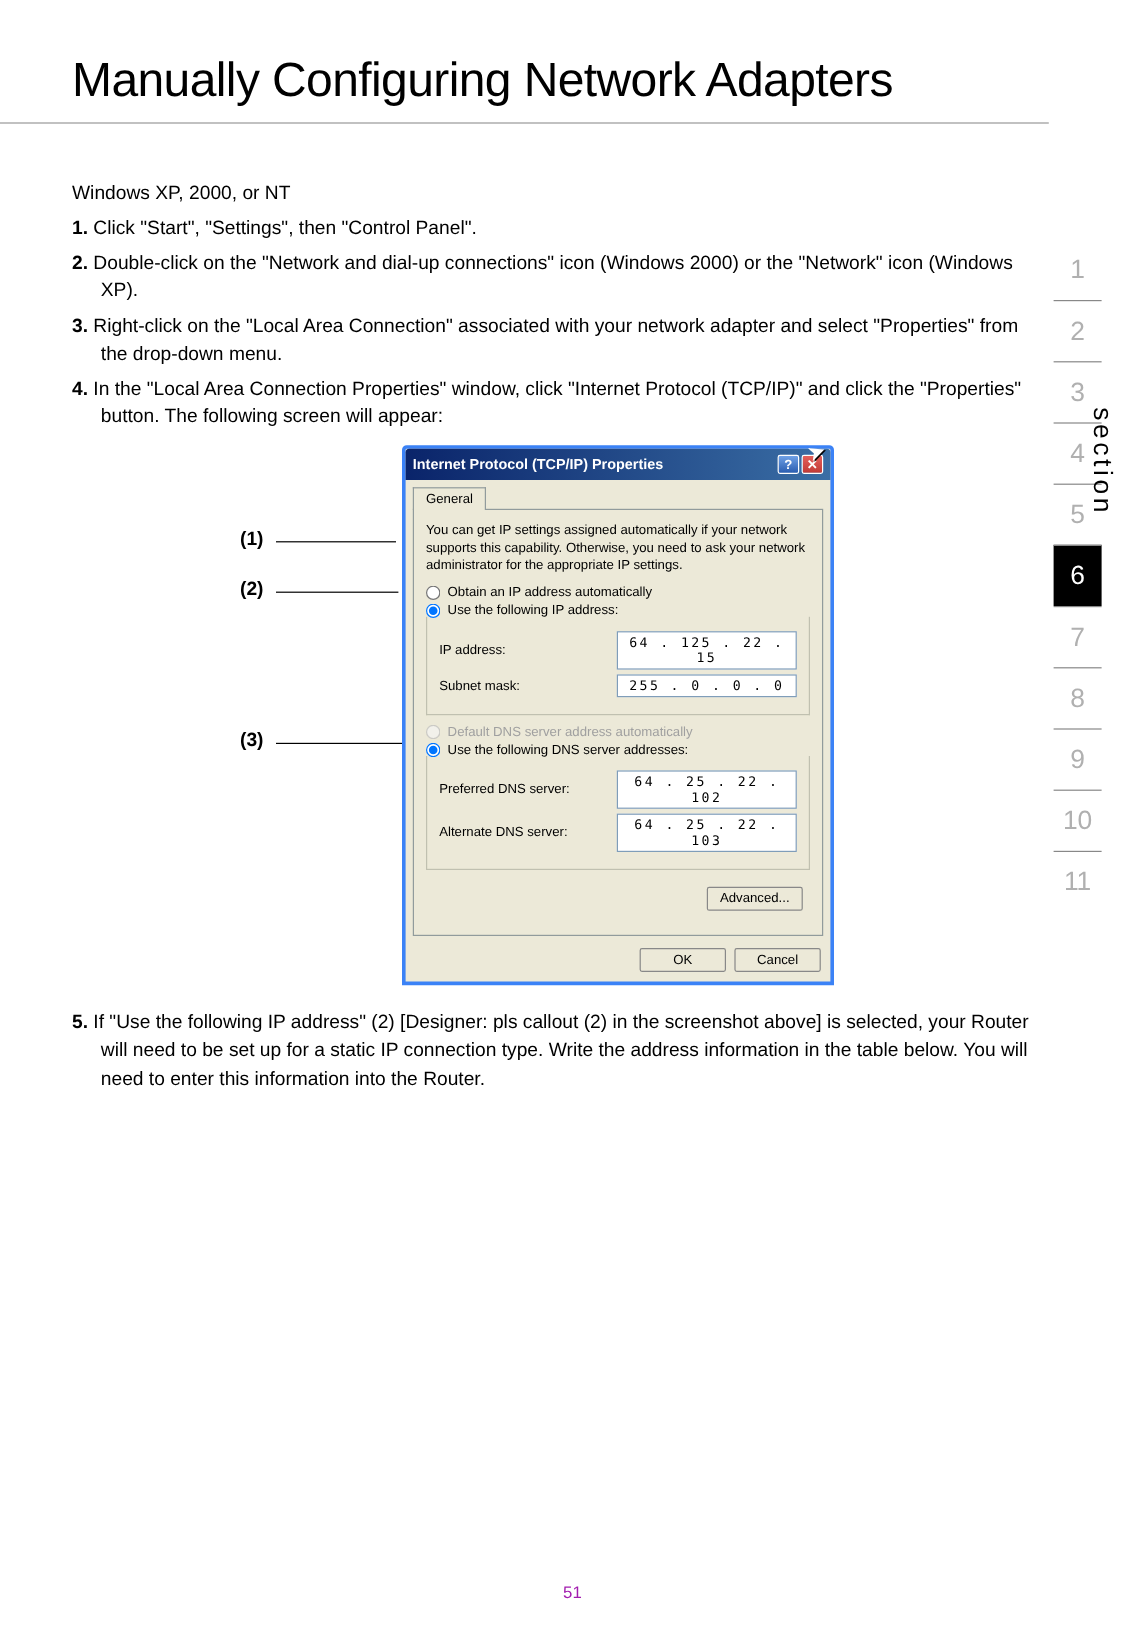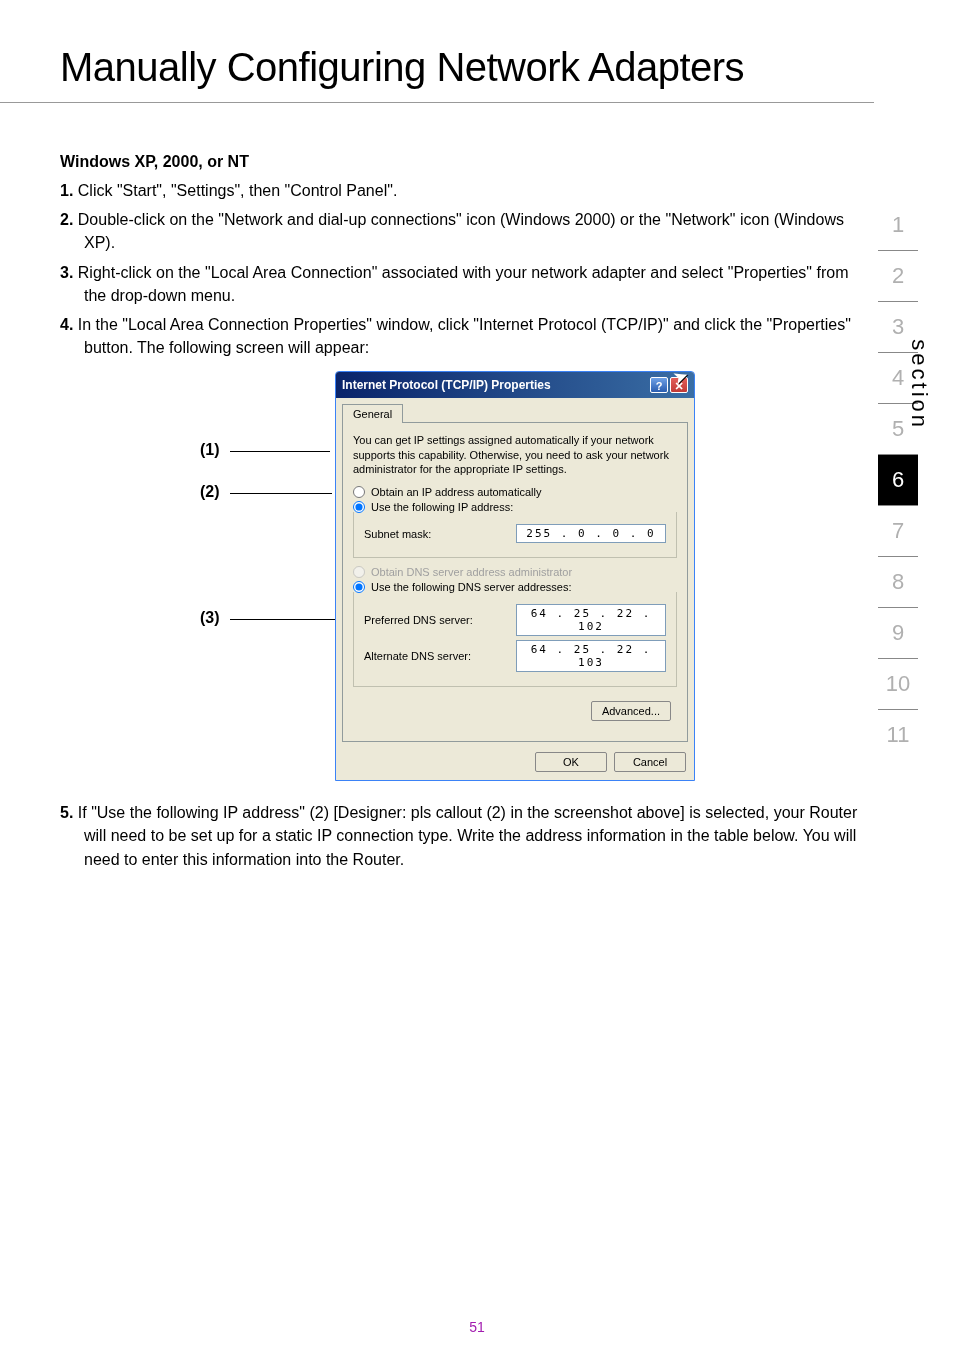--- a/index.html
+++ b/index.html
@@ -23,7 +23,7 @@
       padding: 50px 90px 0 60px;
     }
     .subheading {
-      font-weight: bold;
+      font-weight: normal;
       font-size: 16px;
       margin-bottom: 8px;
     }

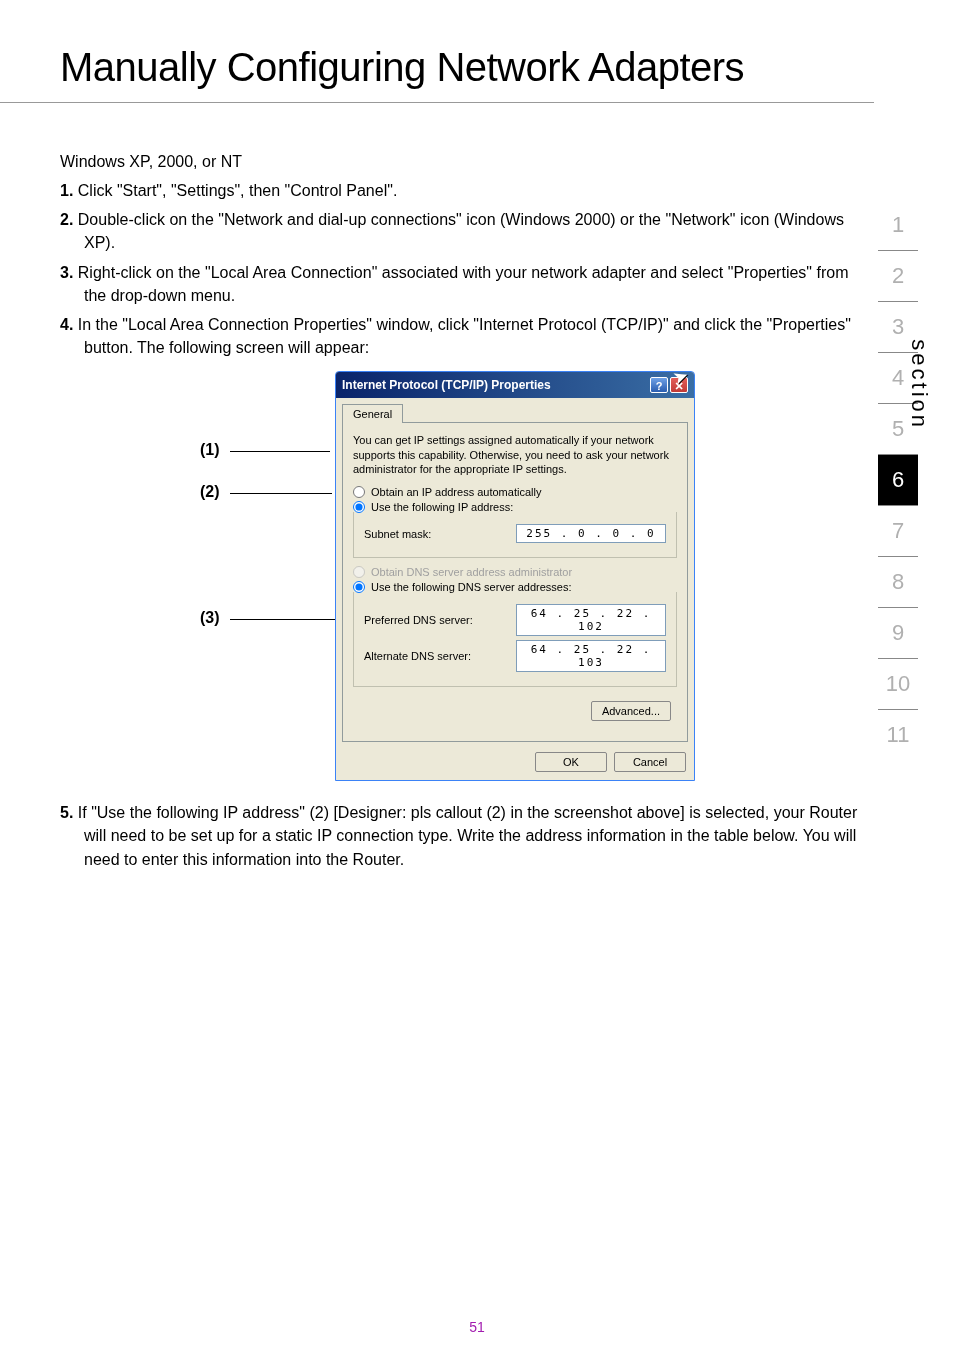--- a/index.html
+++ b/index.html
@@ -73,7 +73,7 @@
     .dialog {
       width: 360px;
       background: #ece9d8;
-      border: 1px solid #3b82f6;
+      border: 3px solid #3b82f6;
       border-radius: 4px 4px 0 0;
       font-size: 11px;
       font-family: Tahoma, Arial, sans-serif;

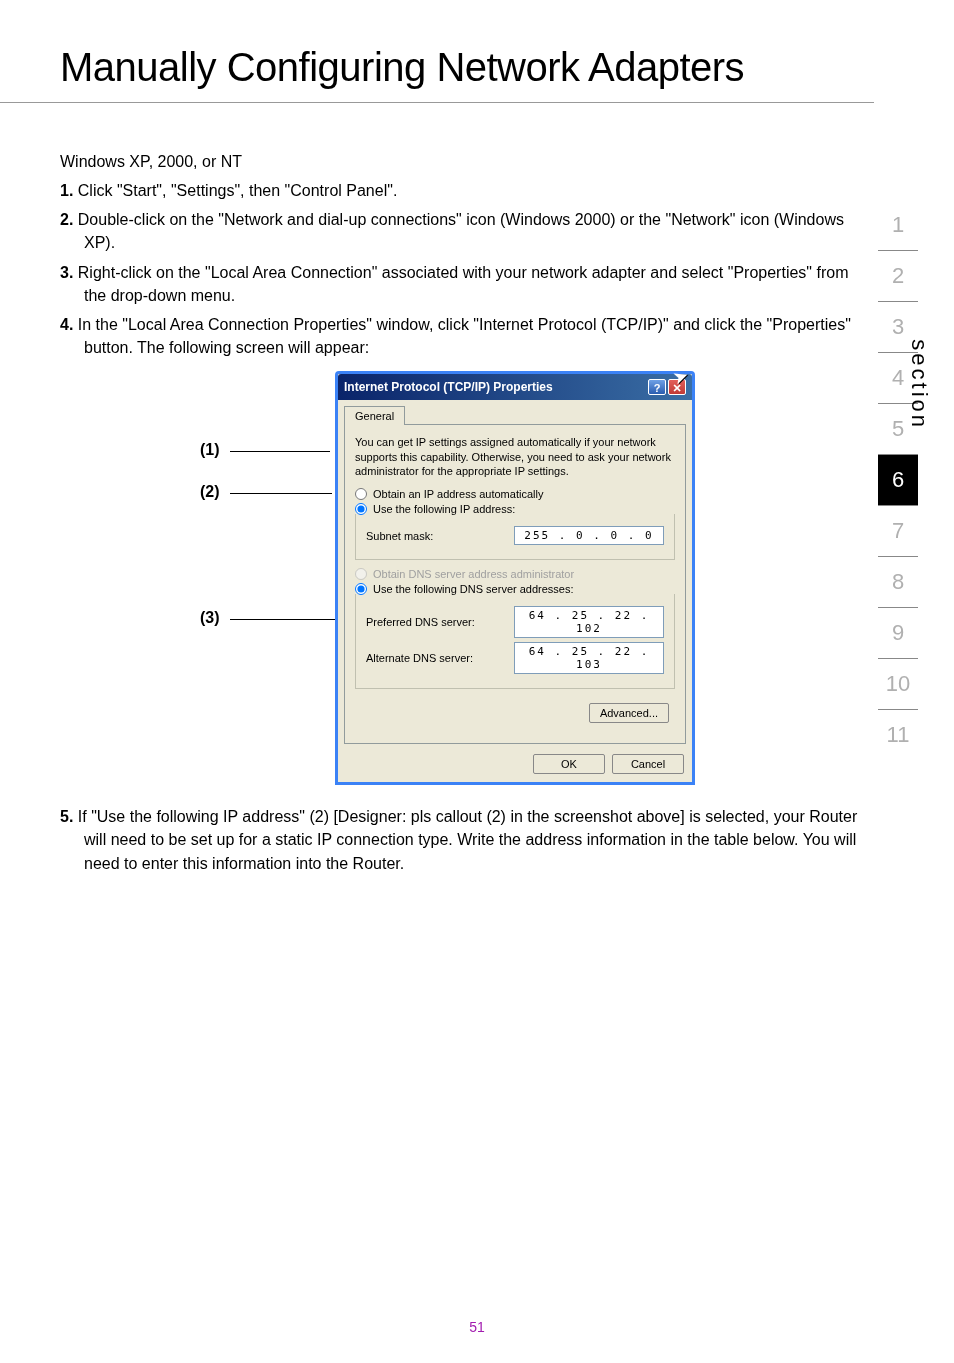--- a/index.html
+++ b/index.html
@@ -261,6 +261,10 @@
             <span>Use the following IP address:</span>
           </div>
           <div class="grp" style="border-top:none;margin-top:-4px;">
+            <div class="field-row">
+              <span class="lbl">IP address:</span>
+              <span class="ip-box">64 . 125 . 22 . 15</span>
+            </div>
             <div class="field-row">
               <span class="lbl">Subnet mask:</span>
               <span class="ip-box">255 .  0  .  0  .  0</span>

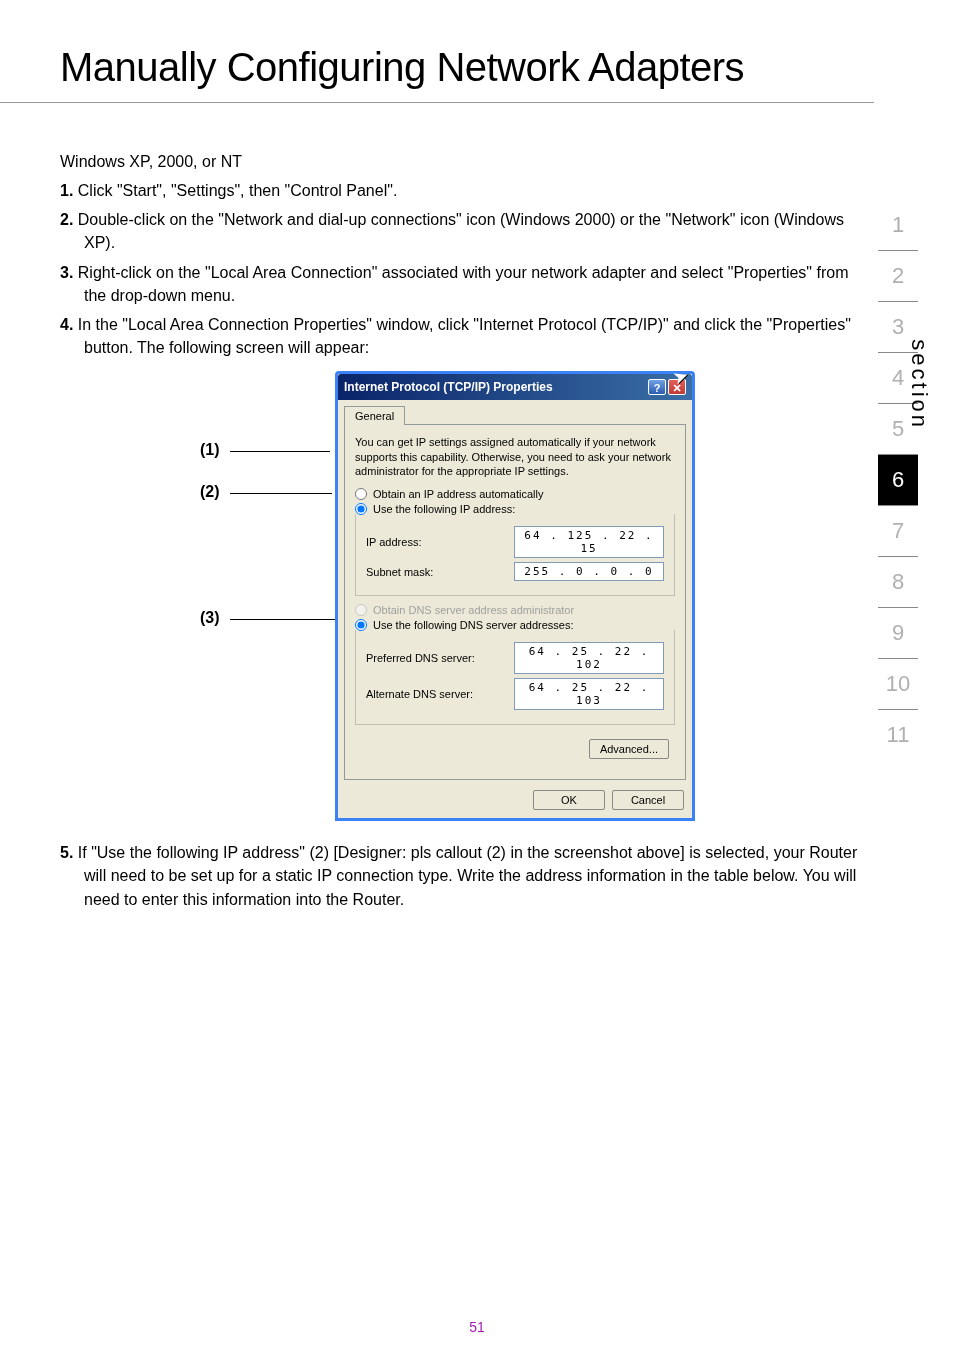--- a/index.html
+++ b/index.html
@@ -273,7 +273,7 @@
 
           <div class="radio-row radio-disabled">
             <input type="radio" disabled="" style="">
-            <span>Obtain DNS server address administrator</span>
+            <span>Default DNS server address automatically</span>
           </div>
           <div class="radio-row">
             <input type="radio" checked="" style="">

